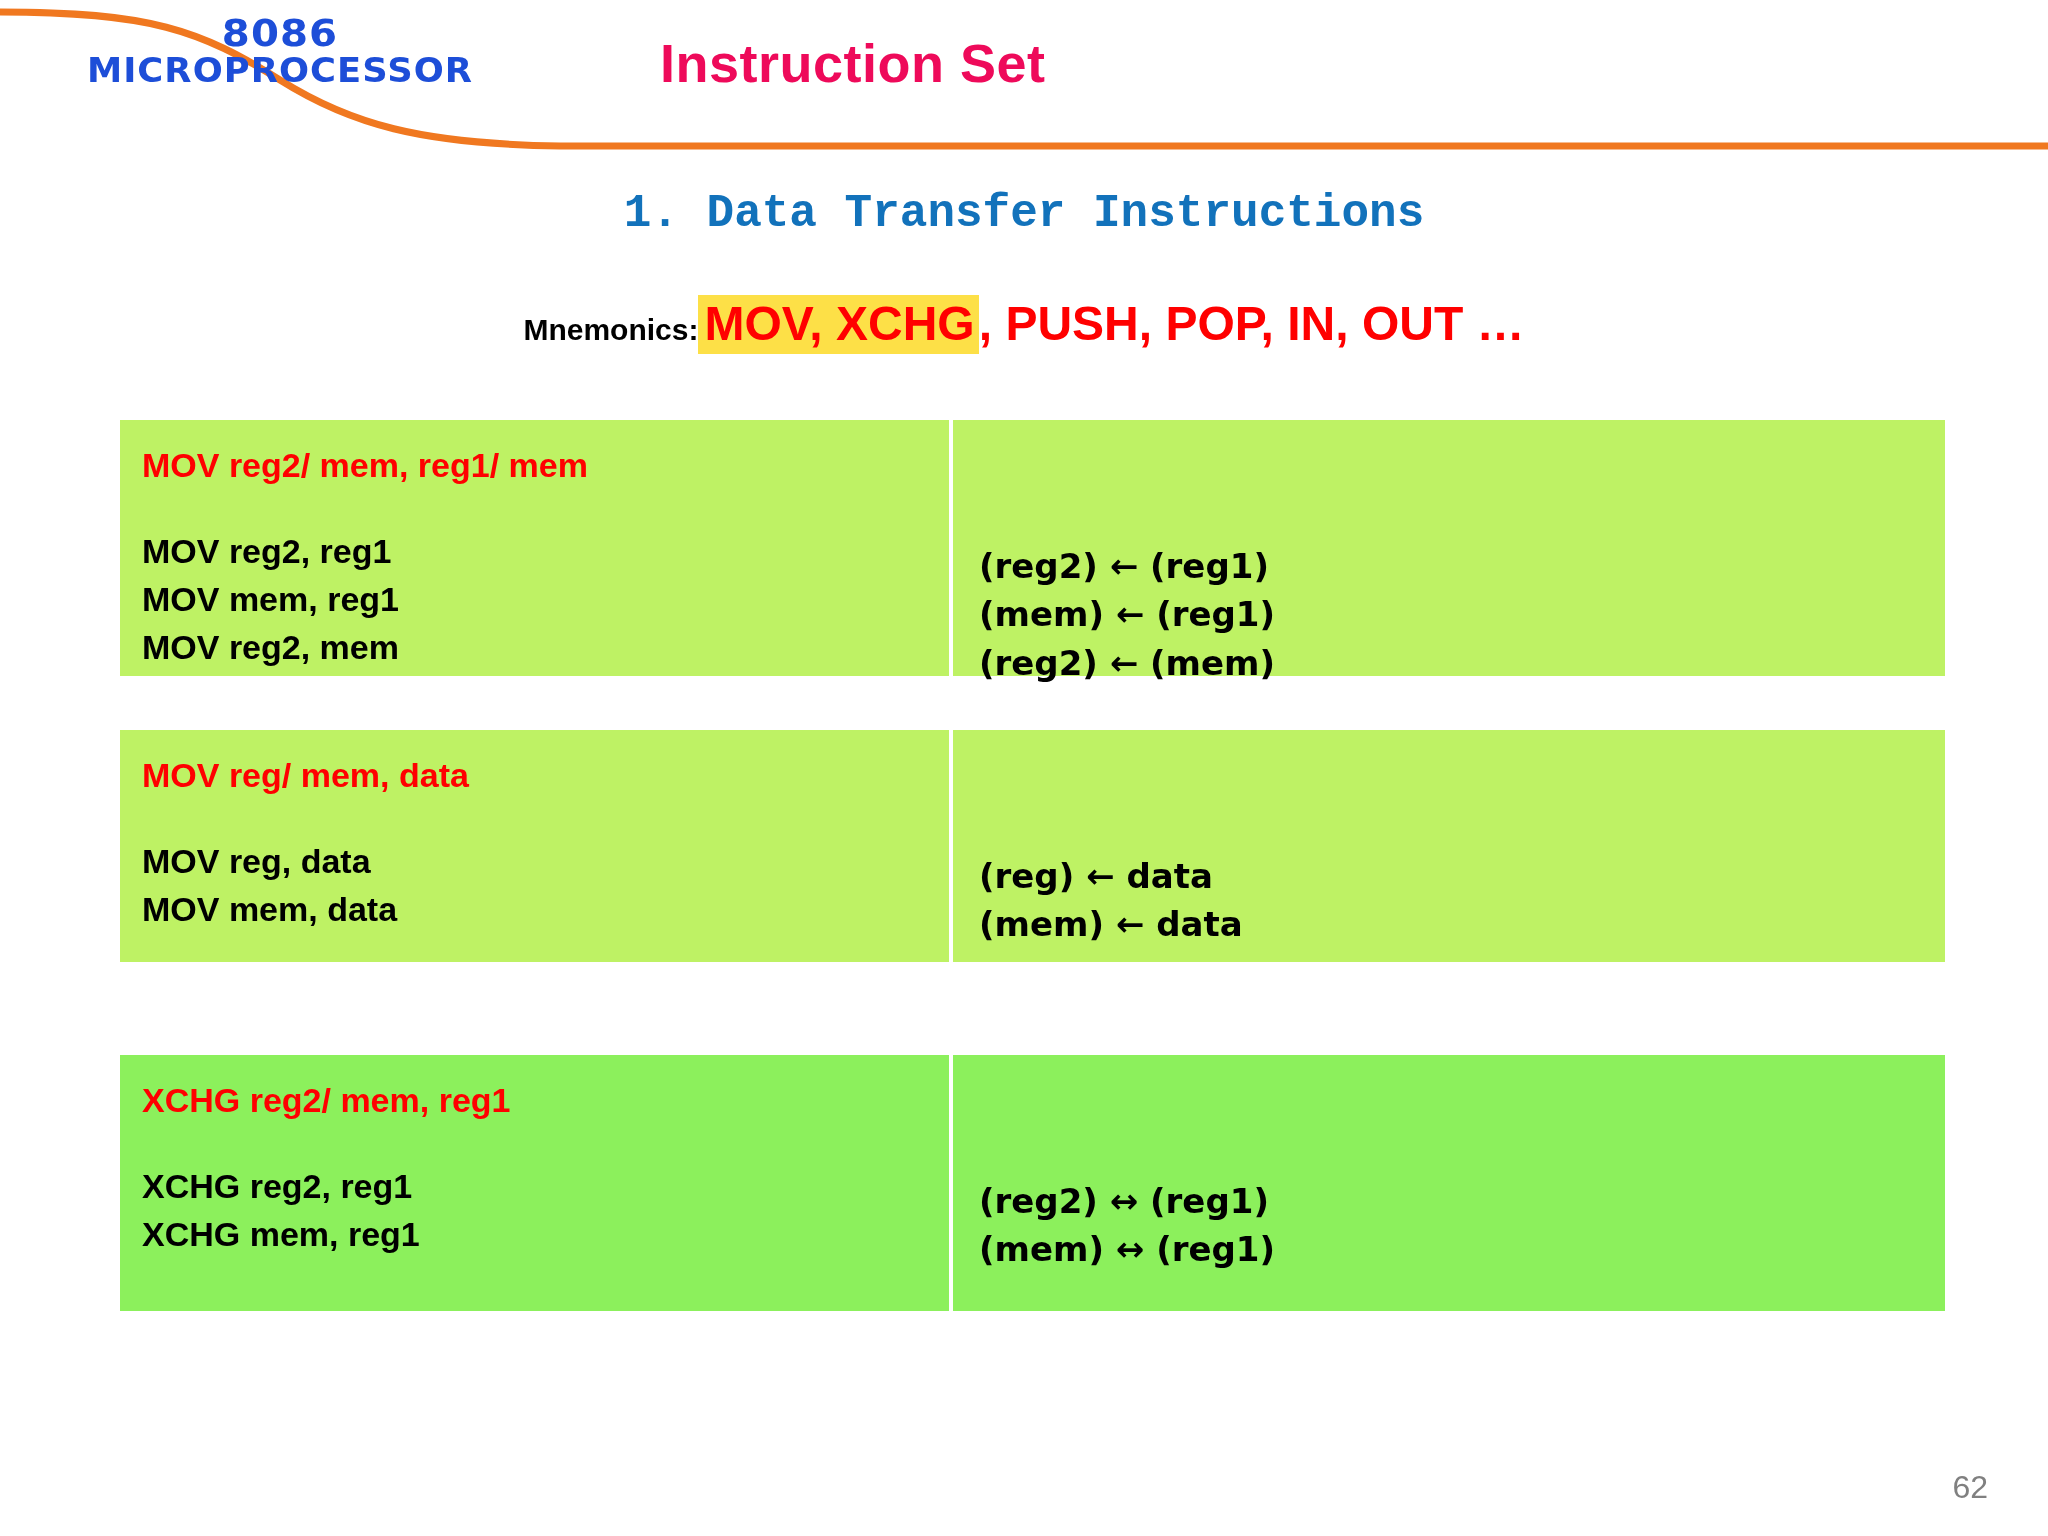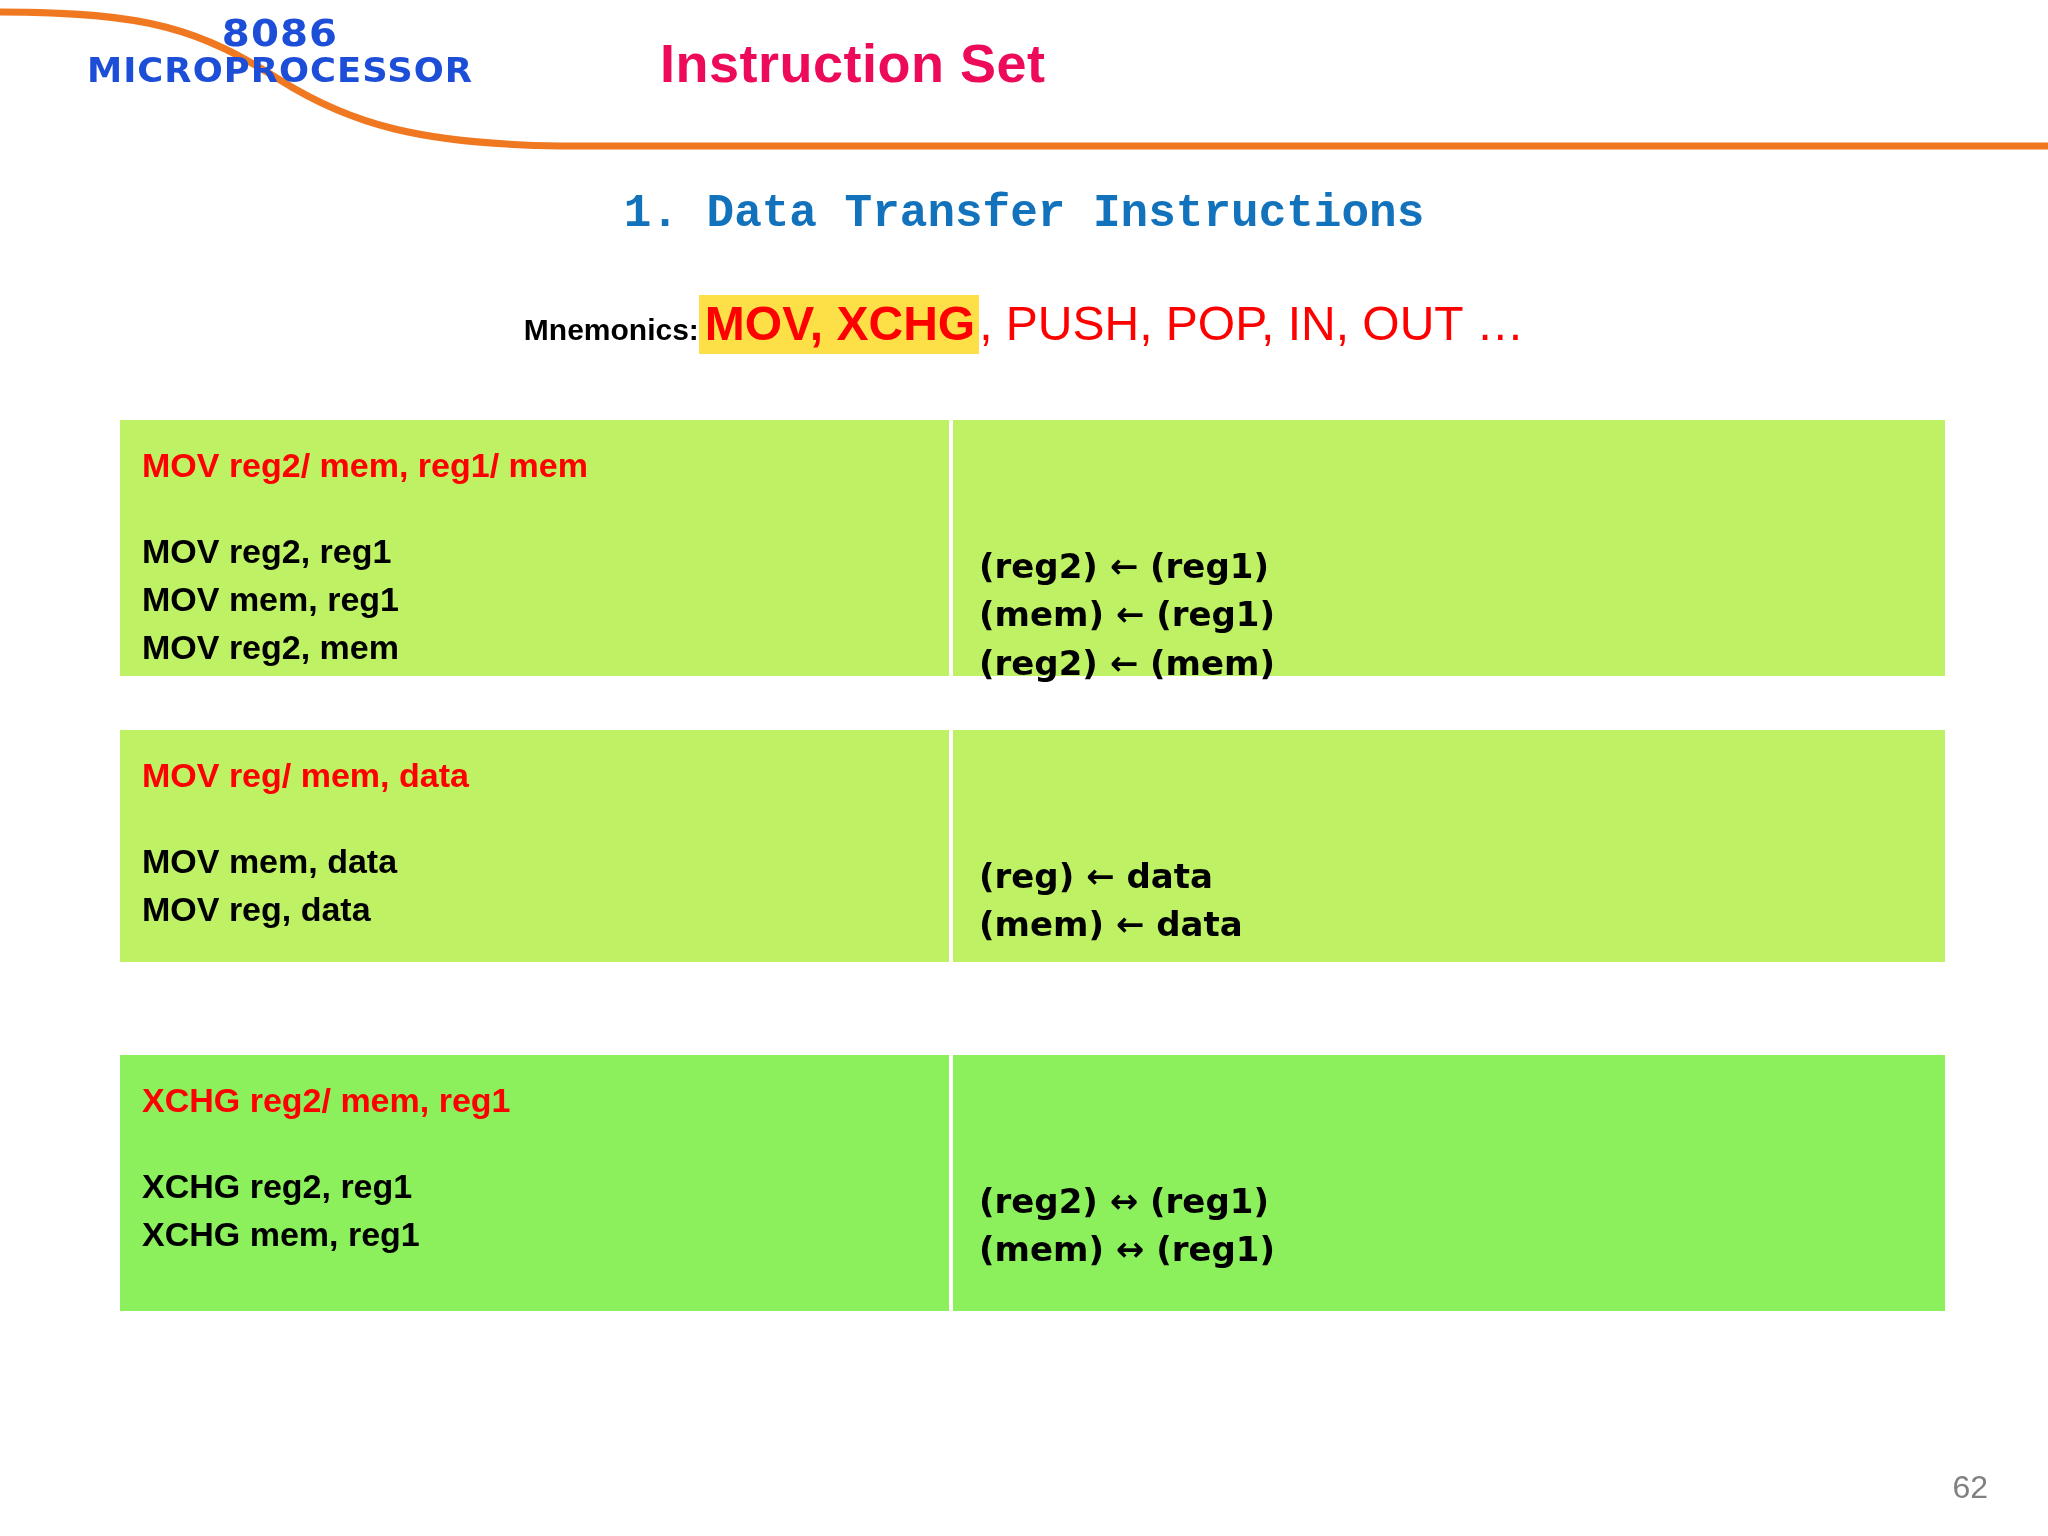--- a/index.html
+++ b/index.html
@@ -104,7 +104,7 @@
   }
   .mnemonics-rest {
     font-size: 48px;
-    font-weight: normal;
+    font-weight: bold;
     color: #ff0000;
     vertical-align: baseline;
   }

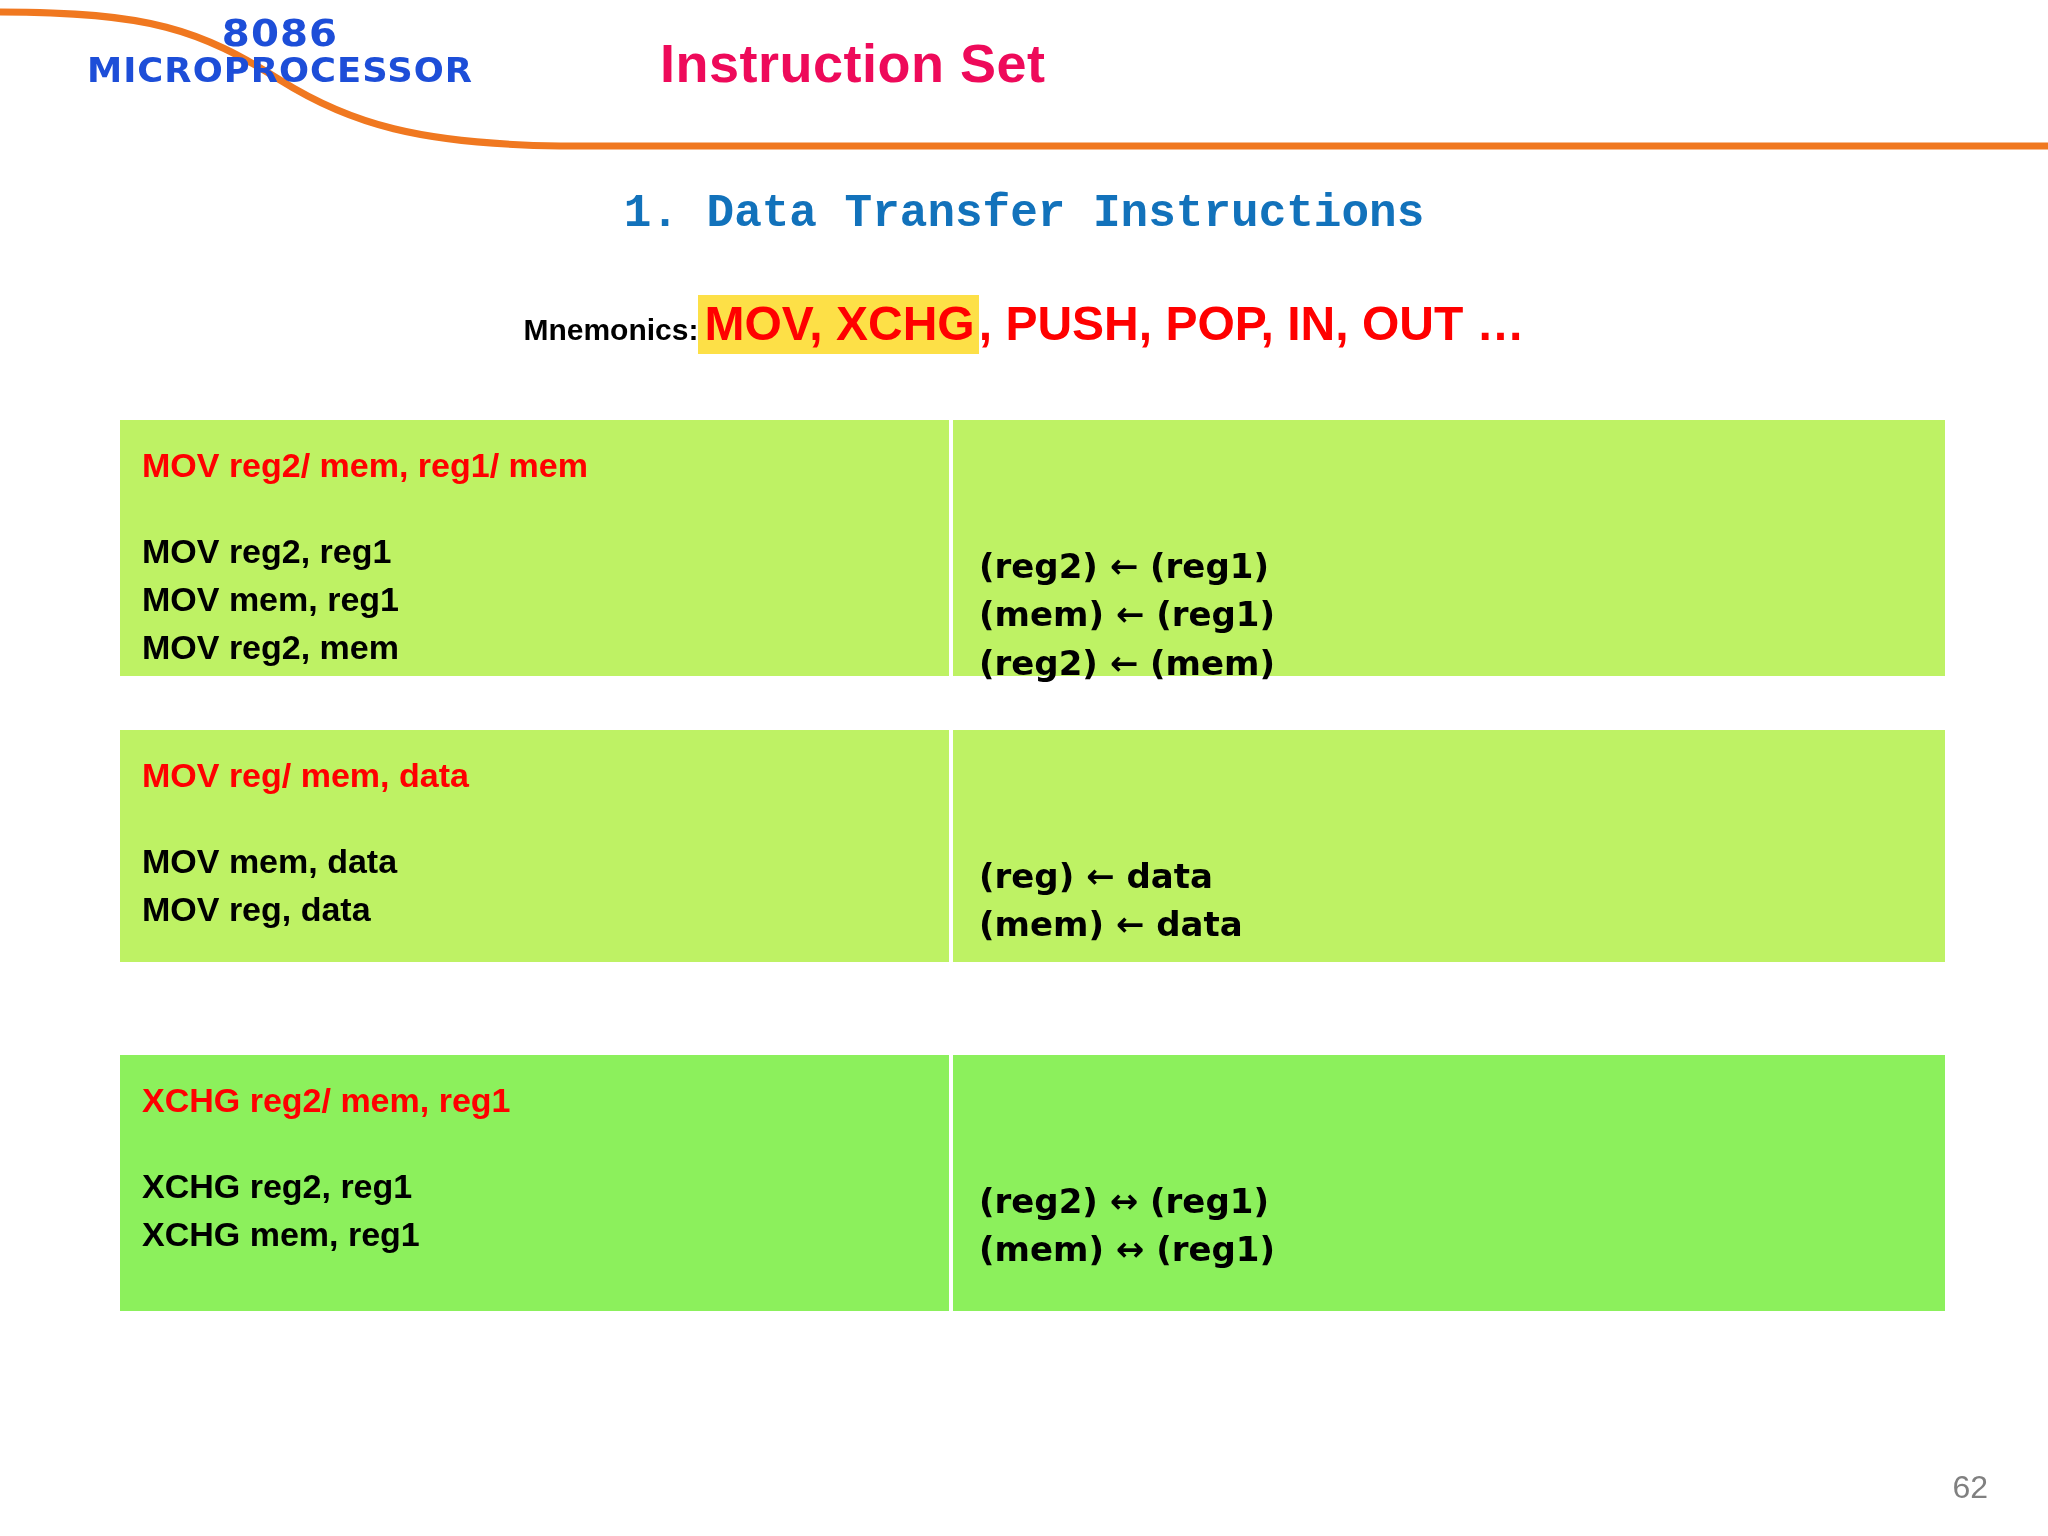--- a/index.html
+++ b/index.html
@@ -211,8 +211,8 @@
   <div class="col-left">
     <div class="syntax">MOV reg/ mem, data</div>
     <div class="ops">
+      <div class="op-line">MOV reg, data</div>
       <div class="op-line">MOV mem, data</div>
-      <div class="op-line">MOV reg, data</div>
     </div>
   </div>
   <div class="col-right">

